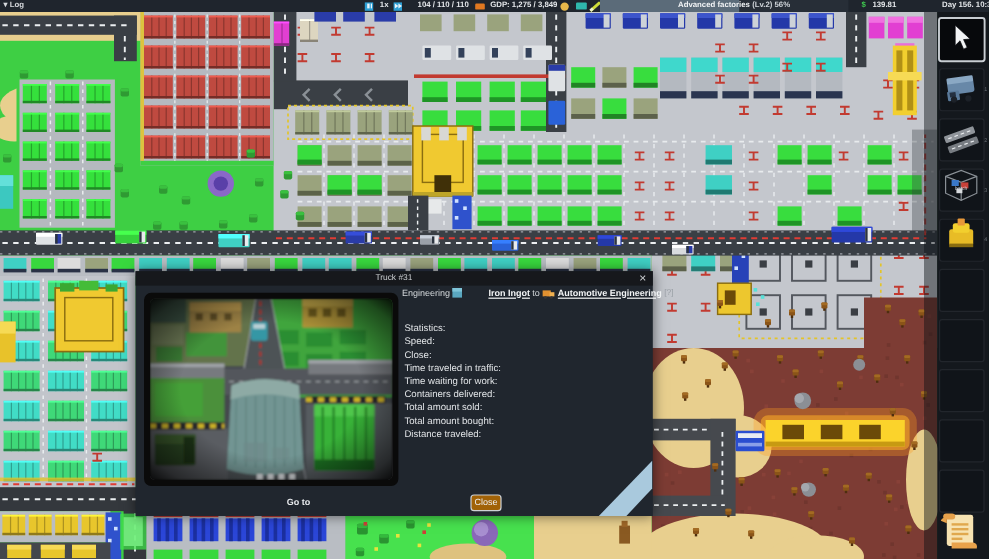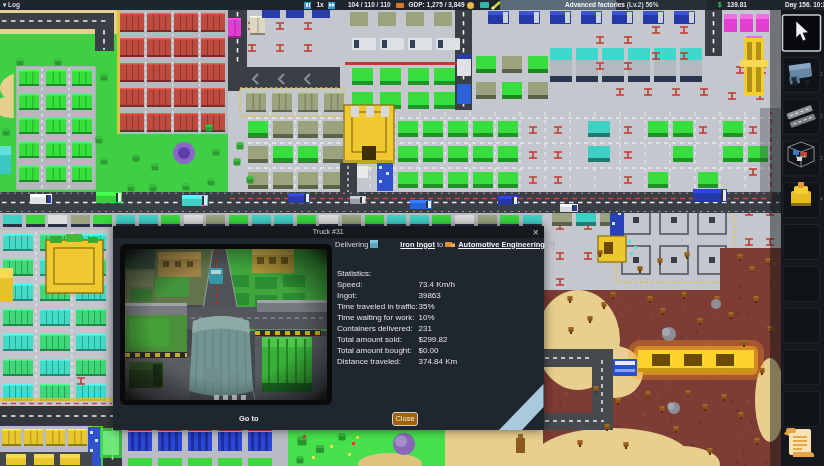--- a/index.html
+++ b/index.html
@@ -1861,7 +1861,7 @@
   <div class="abs" style="right:5px;top:-0.5px;color:#cfd2d5;font-size:10px;line-height:13px;">×</div>
 
   <div class="abs" style="left:222px;top:11.5px;height:13px;display:flex;align-items:center;gap:2px;font-size:7.5px;color:#d3d7da;white-space:nowrap;">
-    <span>Delivering</span>
+    <span>Engineering</span>
     <span style="display:inline-block;width:8px;height:5px;background:#5aa7c0;border-top:3px solid #7fc4d8;"></span>
     <b style="color:#f3f5f6;text-decoration:underline;margin-left:20px;">Iron Ingot</b>
     <span>to</span>

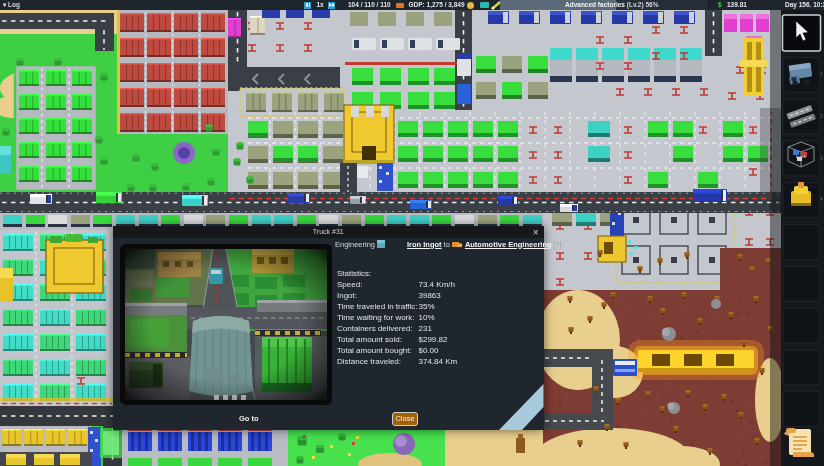--- a/index.html
+++ b/index.html
@@ -2035,16 +2035,6 @@
     <div>Distance traveled:</div>
   </div>
 
-  <div class="abs" style="left:305.5px;top:52.5px;font-size:8px;color:#e0e3e6;line-height:11px;">
-    <div>73.4 Km/h</div>
-    <div>39863</div>
-    <div>35%</div>
-    <div>10%</div>
-    <div>231</div>
-    <div>$299.82</div>
-    <div>$0.00</div>
-    <div>374.84 Km</div>
-  </div>
 
   <div class="abs" style="left:126px;top:188px;width:60px;text-align:left;font-size:7.5px;font-weight:bold;color:#e8ebee;">Go to</div>
 

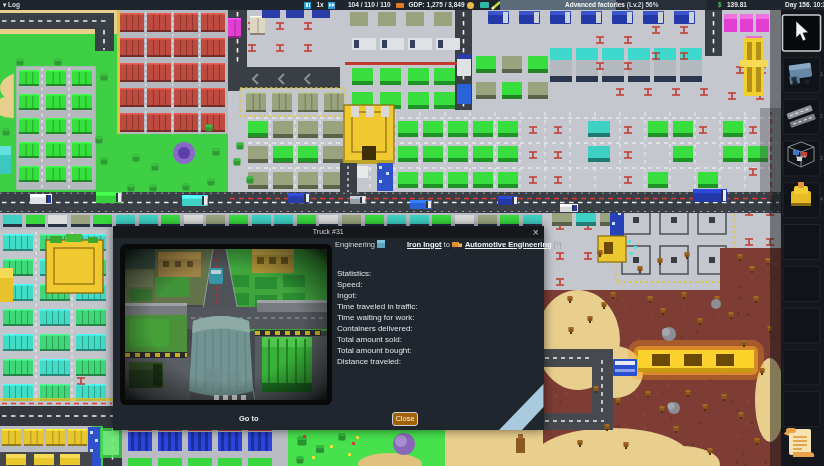--- a/index.html
+++ b/index.html
@@ -2026,7 +2026,7 @@
   <div class="abs" style="left:224px;top:41.5px;font-size:8px;color:#e0e3e6;line-height:11px;">
     <div>Statistics:</div>
     <div>Speed:</div>
-    <div>Ingot:</div>
+    <div>Close:</div>
     <div>Time traveled in traffic:</div>
     <div>Time waiting for work:</div>
     <div>Containers delivered:</div>

